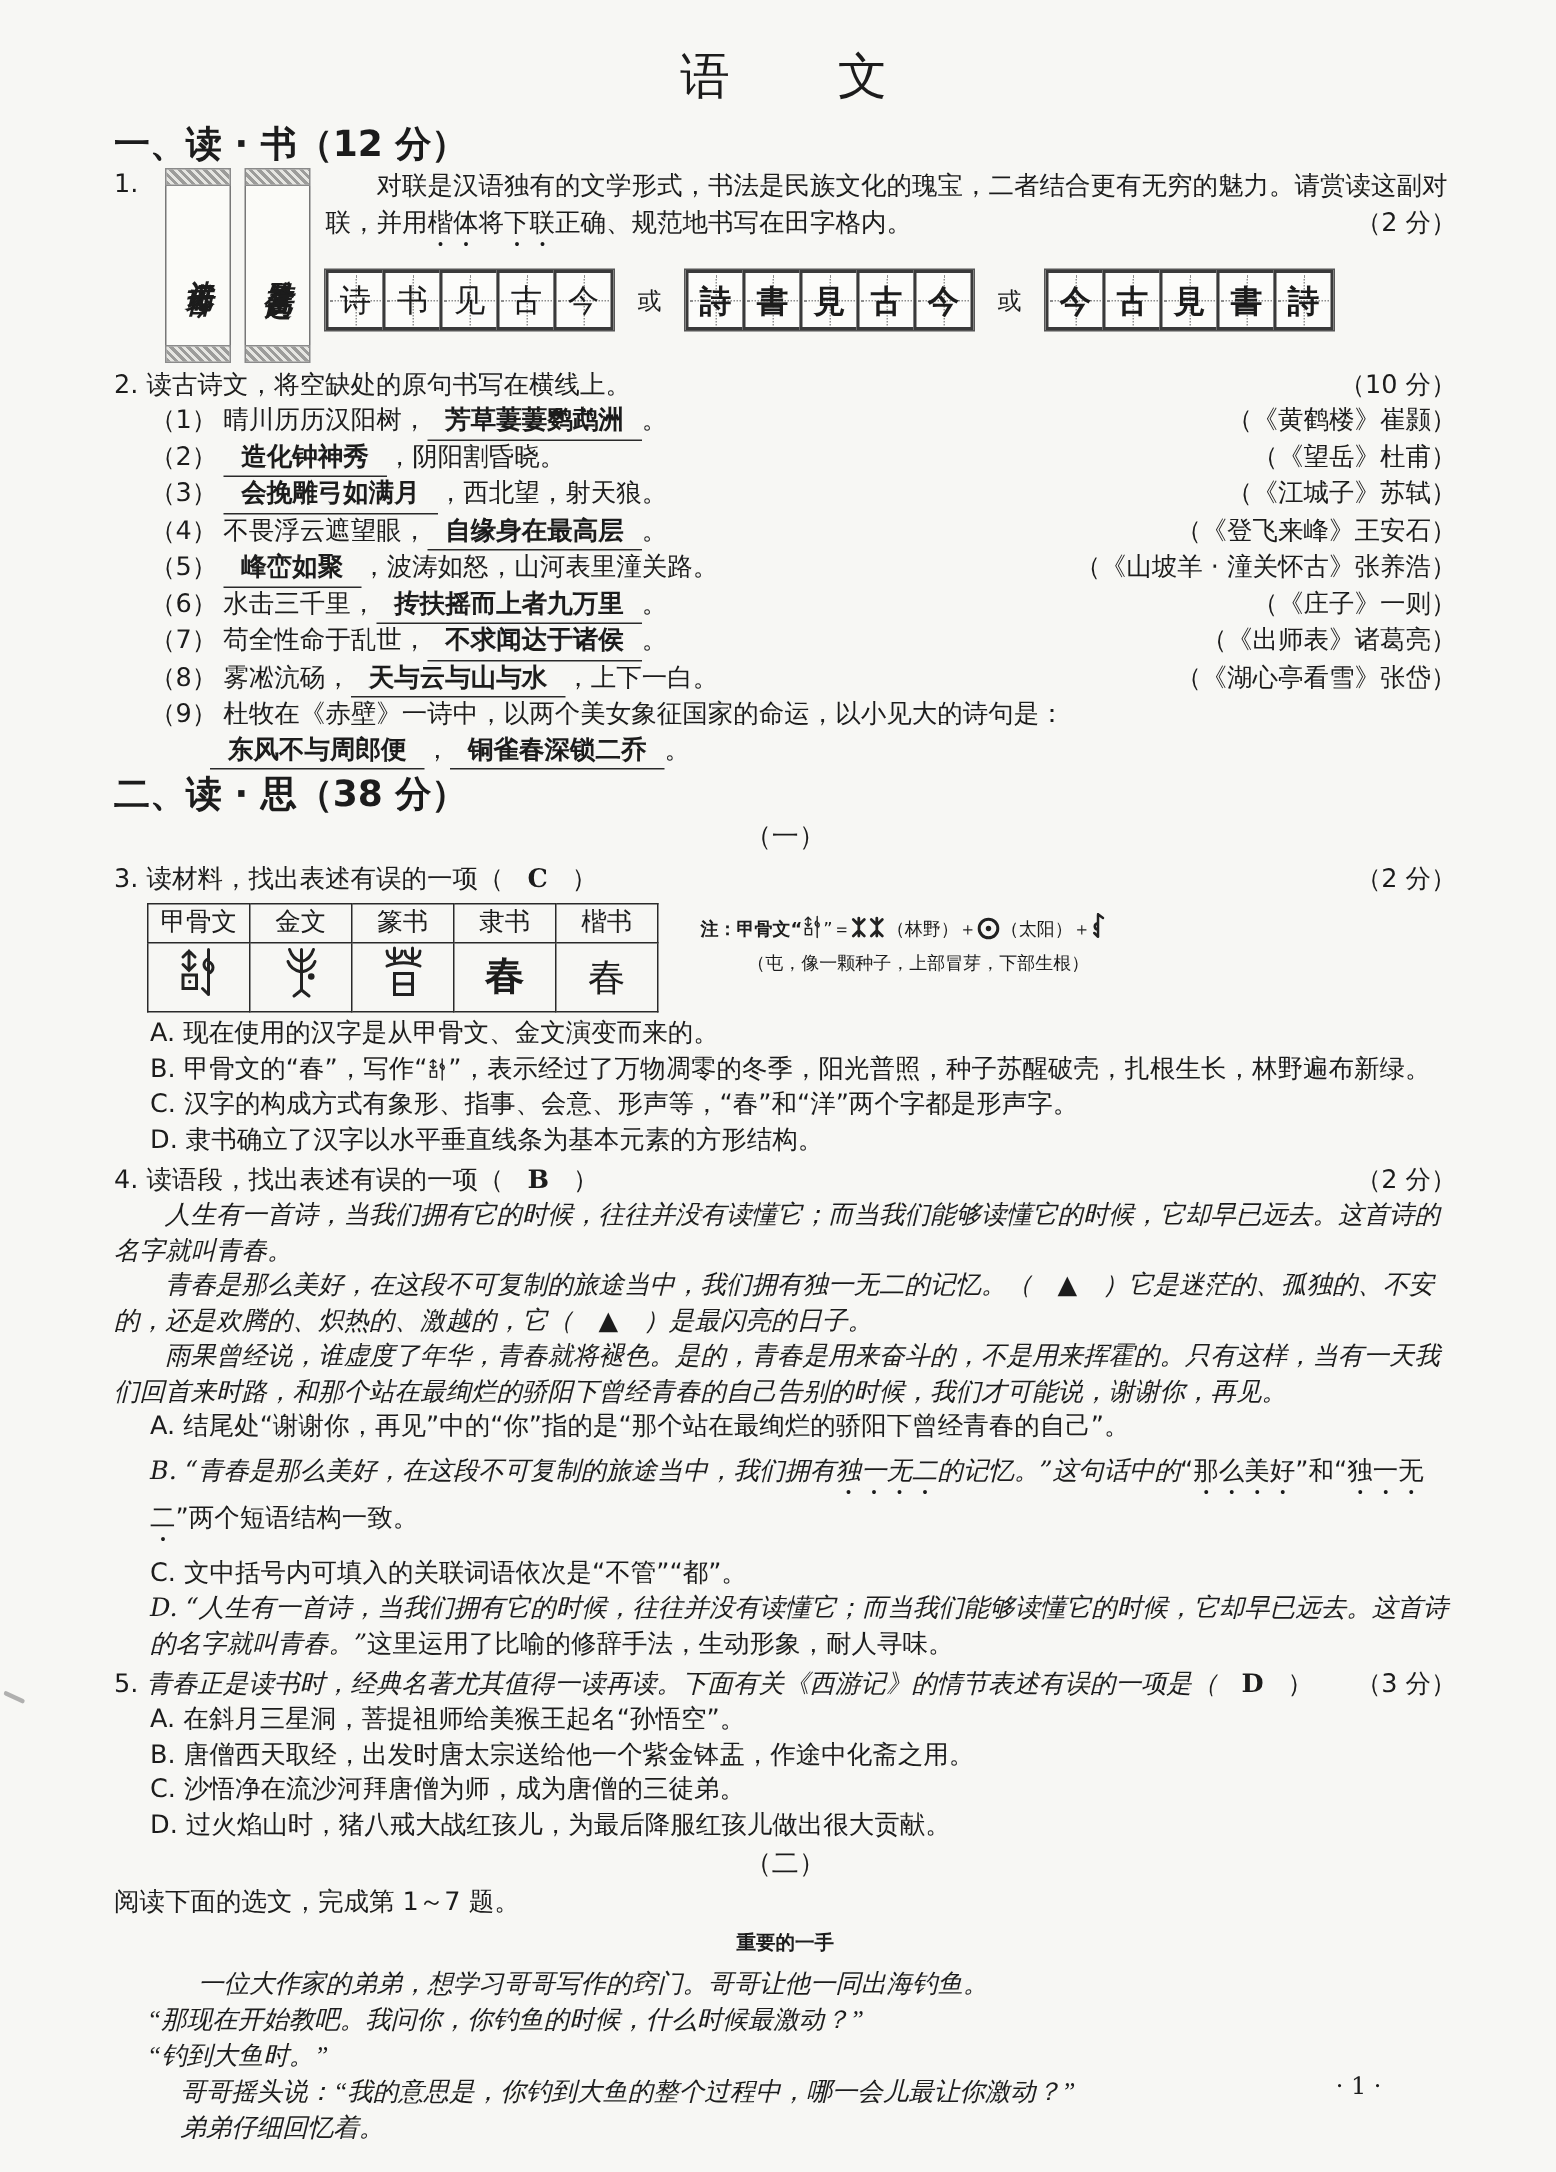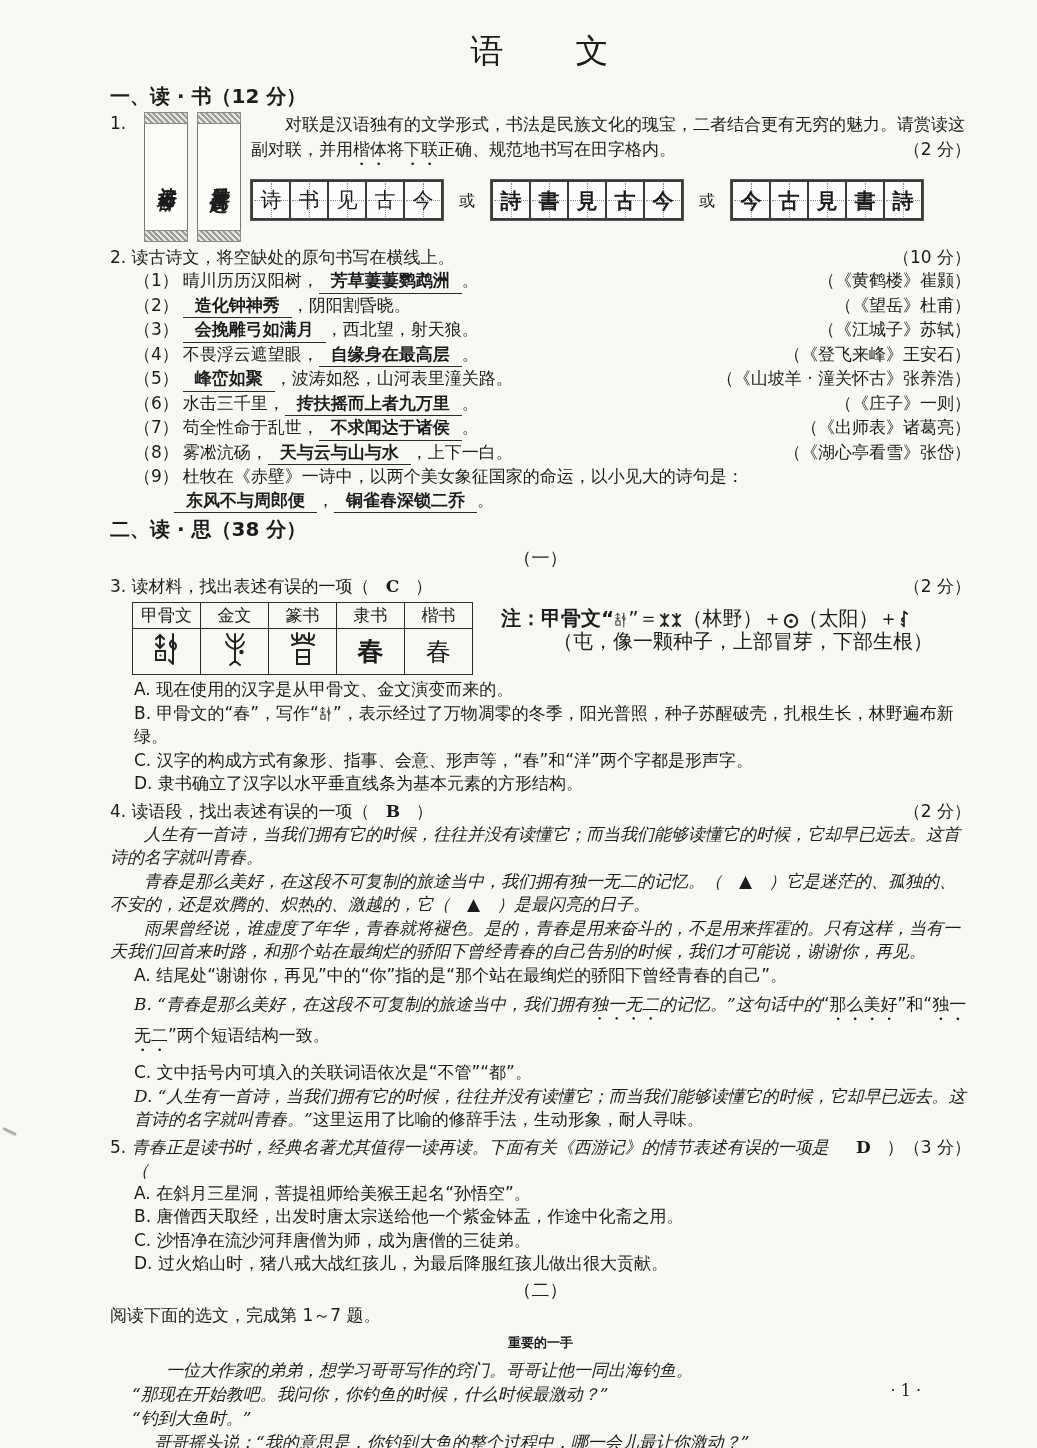--- a/index.html
+++ b/index.html
@@ -9,7 +9,7 @@
     font-family:"DejaVu Sans","Liberation Sans",sans-serif;
     font-size:17px;line-height:23px;
   }
-  .page{position:relative;box-sizing:border-box;height:100%;padding:30px 66px 0 110px;}
+  .page{position:relative;box-sizing:border-box;height:100%;padding:30px 66px 0 76px;}
   .doc-title{
     margin:0 0 10px;text-align:center;font-weight:500;letter-spacing:2px;
     font-family:"DejaVu Serif","Liberation Serif",serif;font-size:33px;line-height:42px;

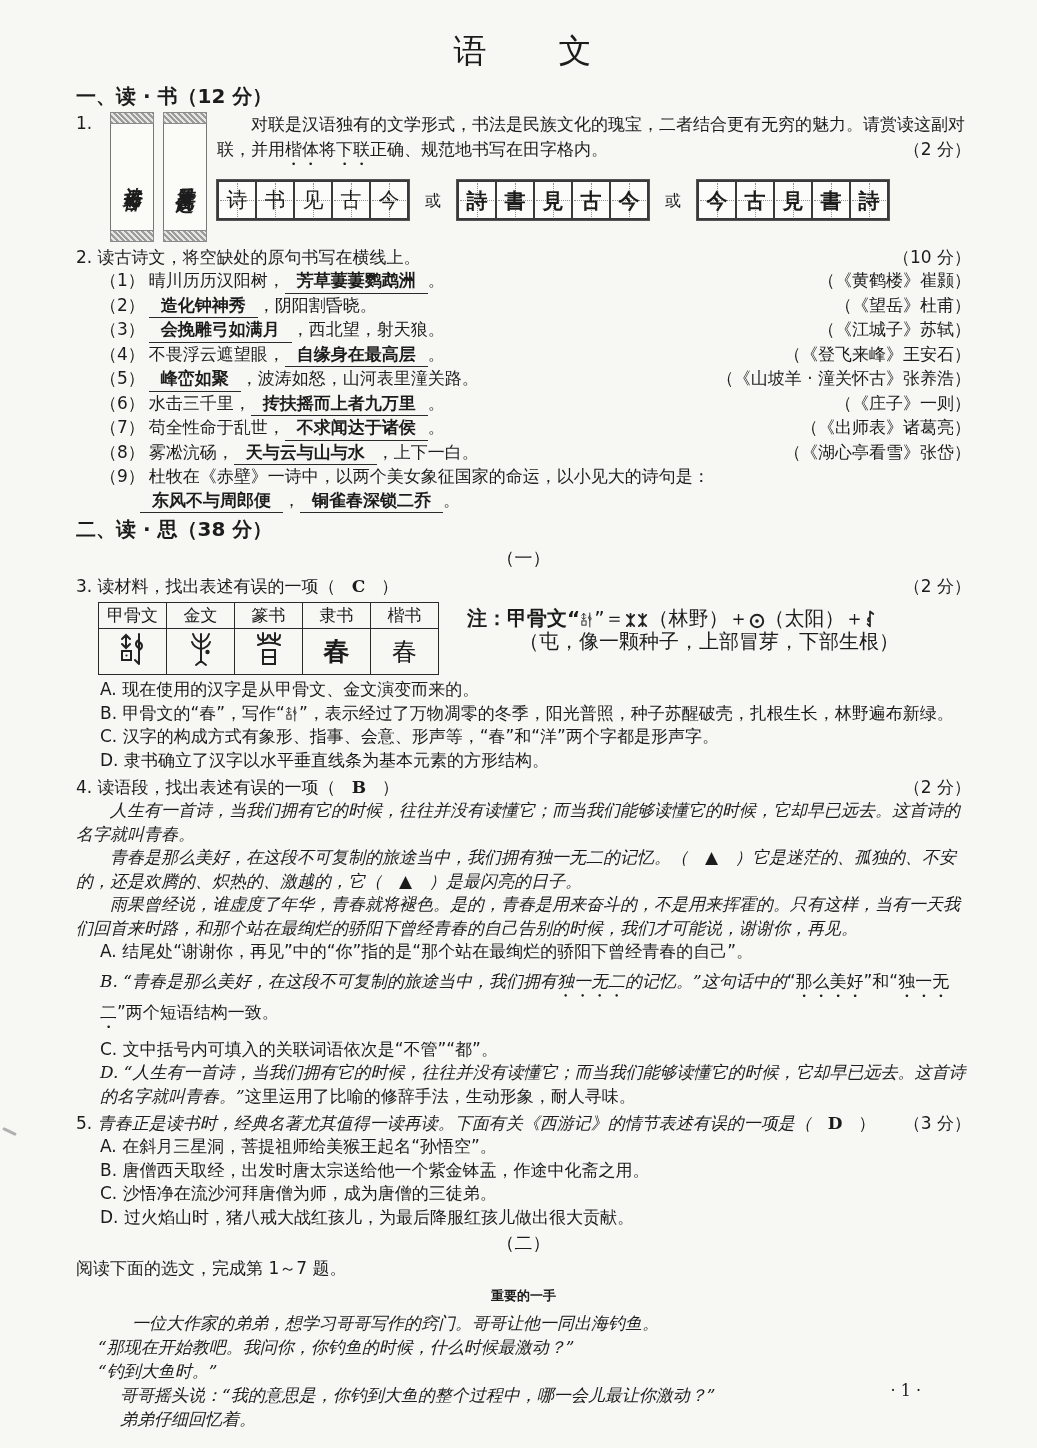--- a/index.html
+++ b/index.html
@@ -14,7 +14,7 @@
     margin:0 0 10px;text-align:center;font-weight:500;letter-spacing:2px;
     font-family:"DejaVu Serif","Liberation Serif",serif;font-size:33px;line-height:42px;
   }
-  .sec{font-size:20px;font-weight:700;margin:2px 0 2px;line-height:28px;}
+  .sec{font-size:24px;font-weight:700;margin:2px 0 2px;line-height:28px;}
   .score{margin-left:auto;white-space:nowrap;}
   .qstem{display:flex;align-items:baseline;margin-top:4px;}
   .ansletter{font-weight:700;font-family:"DejaVu Serif",serif;padding:0 16px;}

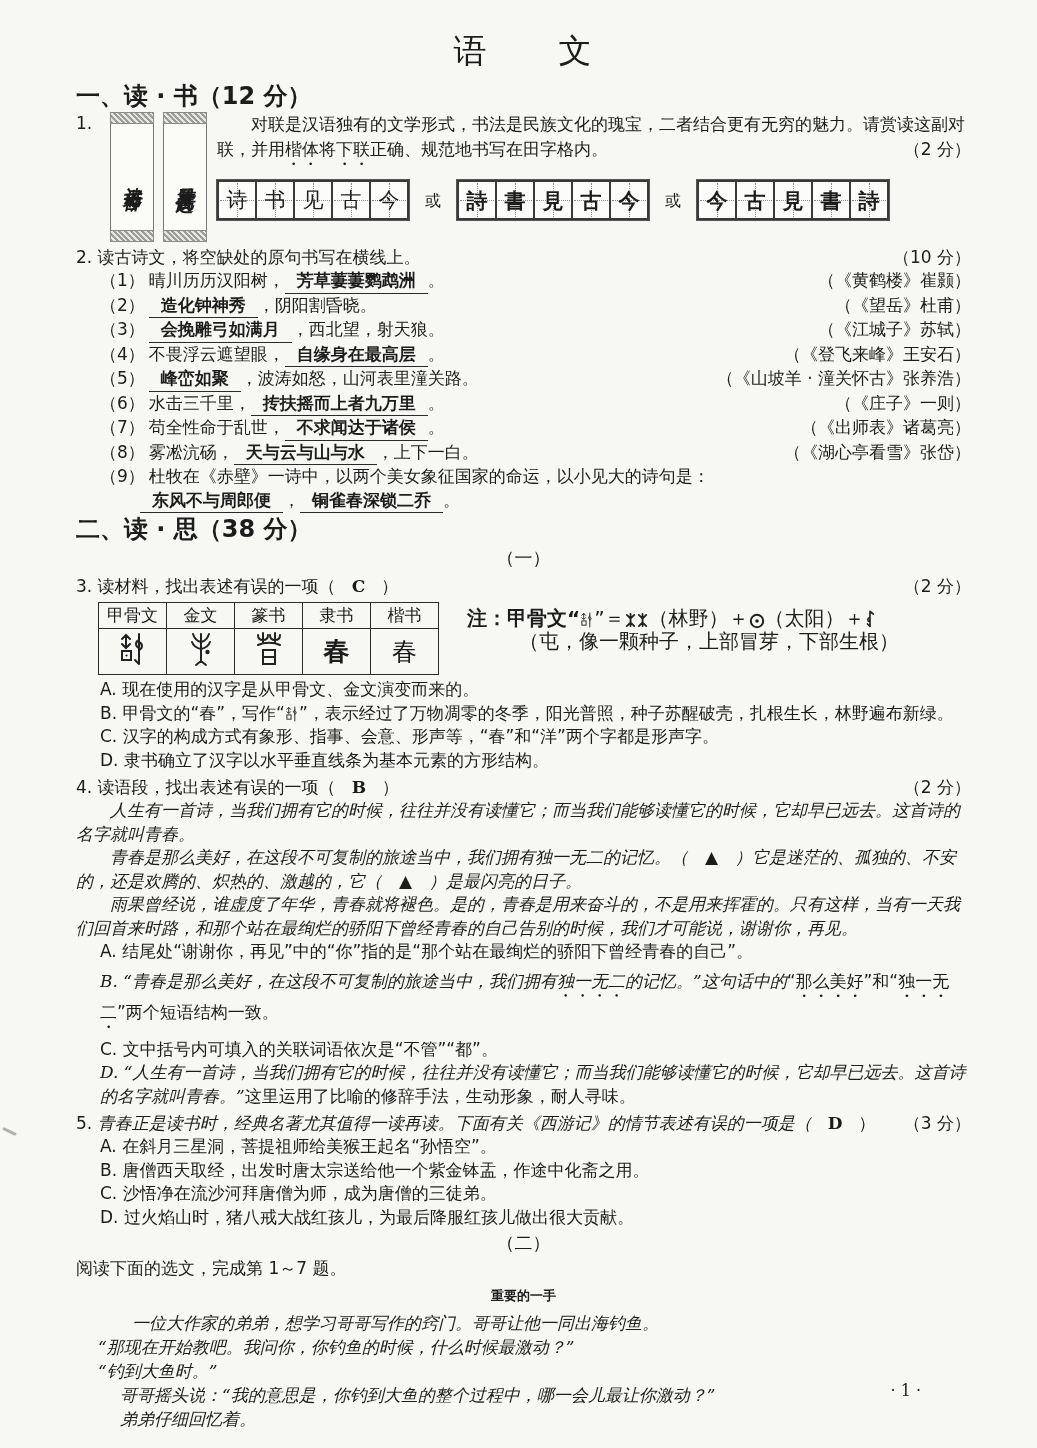--- a/index.html
+++ b/index.html
@@ -62,7 +62,7 @@
   table.script td{height:45px;}
   td.lishu{font-weight:700;font-size:26px;font-family:"DejaVu Sans",sans-serif;}
   td.kaishu{font-size:25px;font-family:"DejaVu Serif",serif;}
-  .note{font-size:20px;line-height:23px;padding-top:5px;}
+  .note{font-size:12px;line-height:23px;padding-top:5px;}
   .note-l2{padding-left:2.6em;}
   .svgsym{vertical-align:-4px;}
   .opt{margin:0 0 0 24px;line-height:23.5px;}

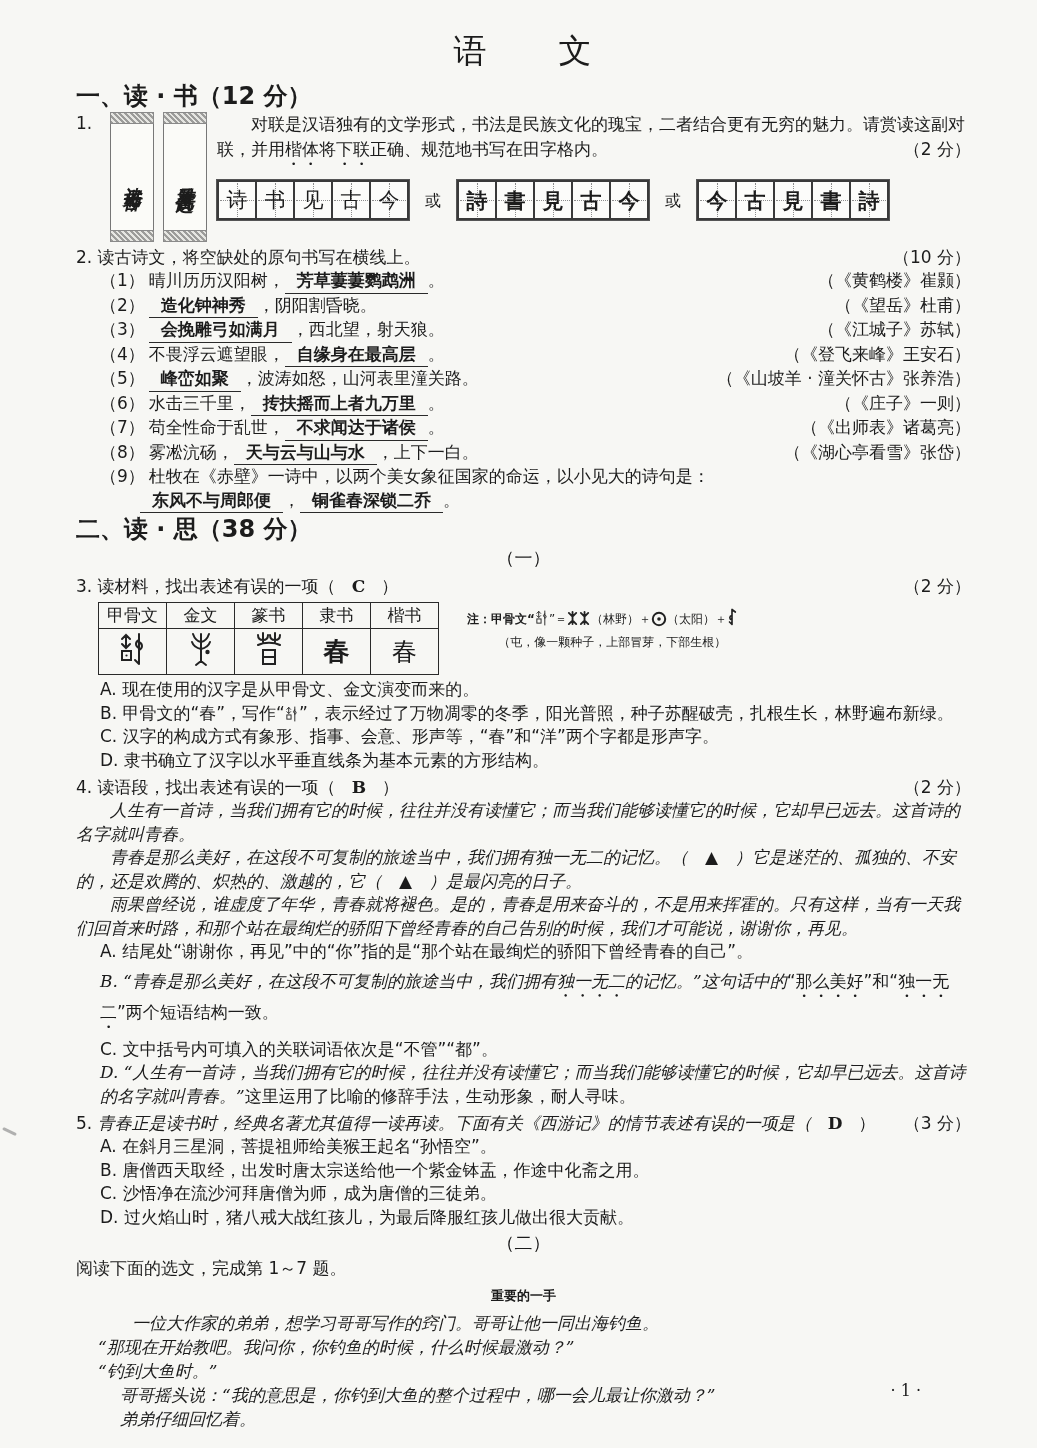--- a/index.html
+++ b/index.html
@@ -72,7 +72,7 @@
   .psg{margin:0 0 0 0;text-indent:2em;line-height:23.5px;}
   
   .read-title{text-align:center;font-size:13px;font-weight:700;margin:3px 0 2px;line-height:26px;}
-  .rp{margin:0 0 0 22px;line-height:24px;}
+  .rp{margin:0 0 0 22px;line-height:24px;font-family:Liberation Serif, serif;}
   .ind2{text-indent:2em;}
   .ind1{text-indent:1.3em;}
   .pagenum{position:absolute;bottom:46px;right:116px;font-family:"DejaVu Serif",serif;font-size:16px;}

